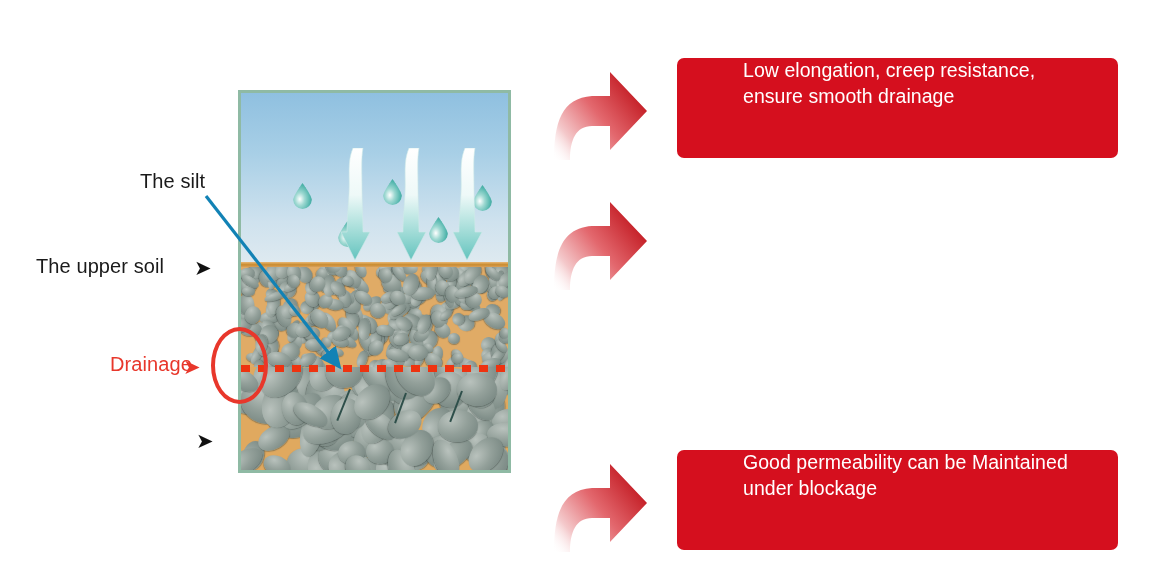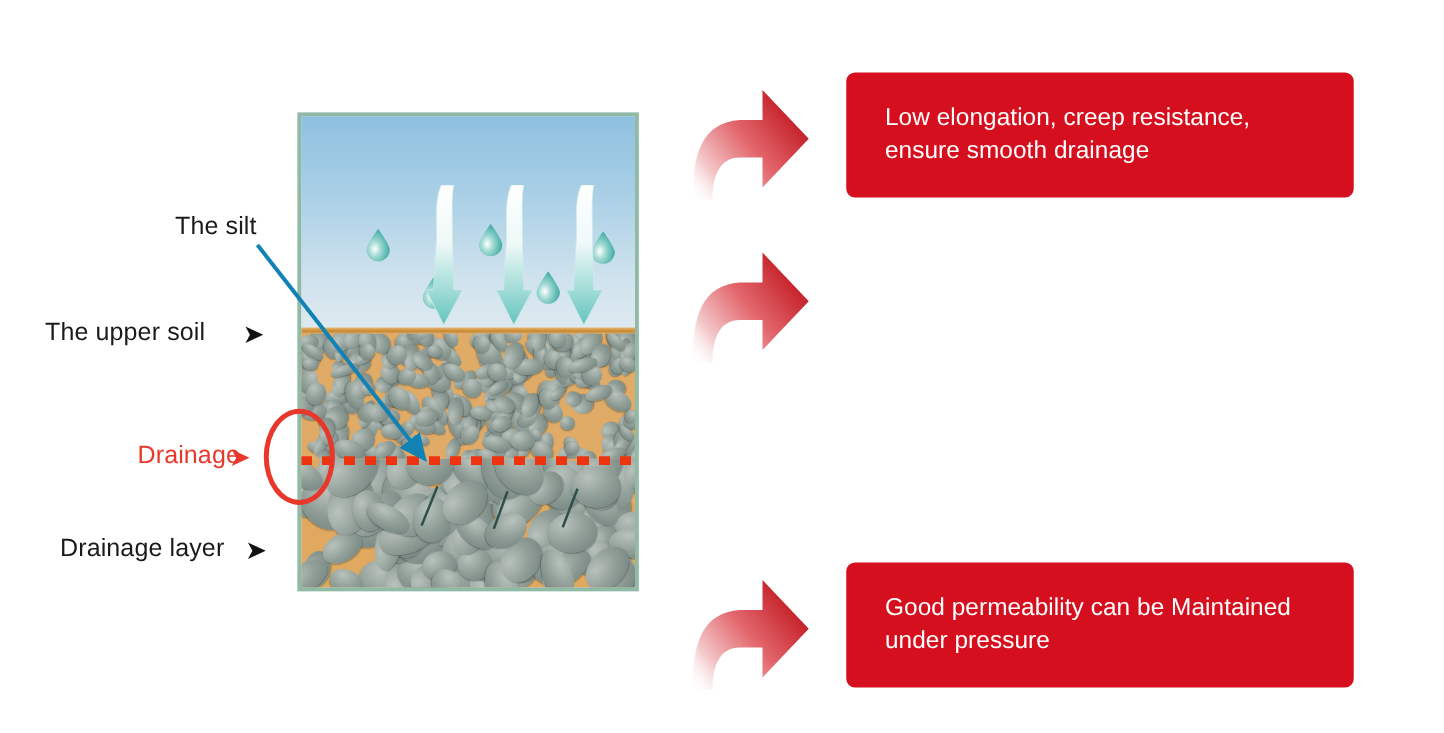--- a/index.html
+++ b/index.html
@@ -175,7 +175,8 @@
     background: #d50f1e;
     border-radius: 7px;
     display: flex;
-    align-items: center;
+    align-items: flex-start;
+    padding-left: 35px;
   }
   .feature-text {
     color: #ffffff;

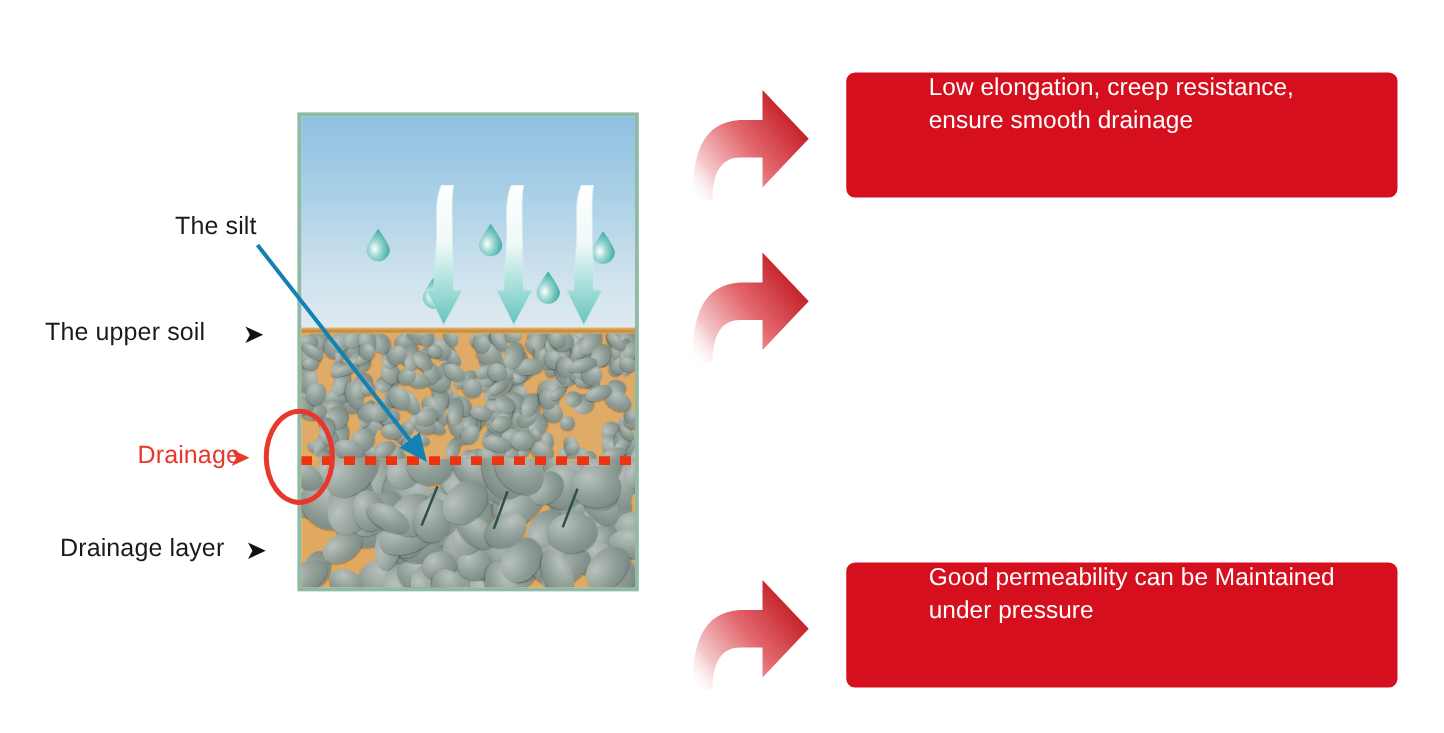--- a/index.html
+++ b/index.html
@@ -639,7 +639,6 @@
   <div class="diag-label" id="label-roatile">Drainage</div>
   <div class="label-arrow" id="arrow-roatile">➤</div>
 
-  <div class="diag-label" id="label-drainage">Drainage layer</div>
   <div class="label-arrow" id="arrow-drainage">➤</div>
 
 </div>

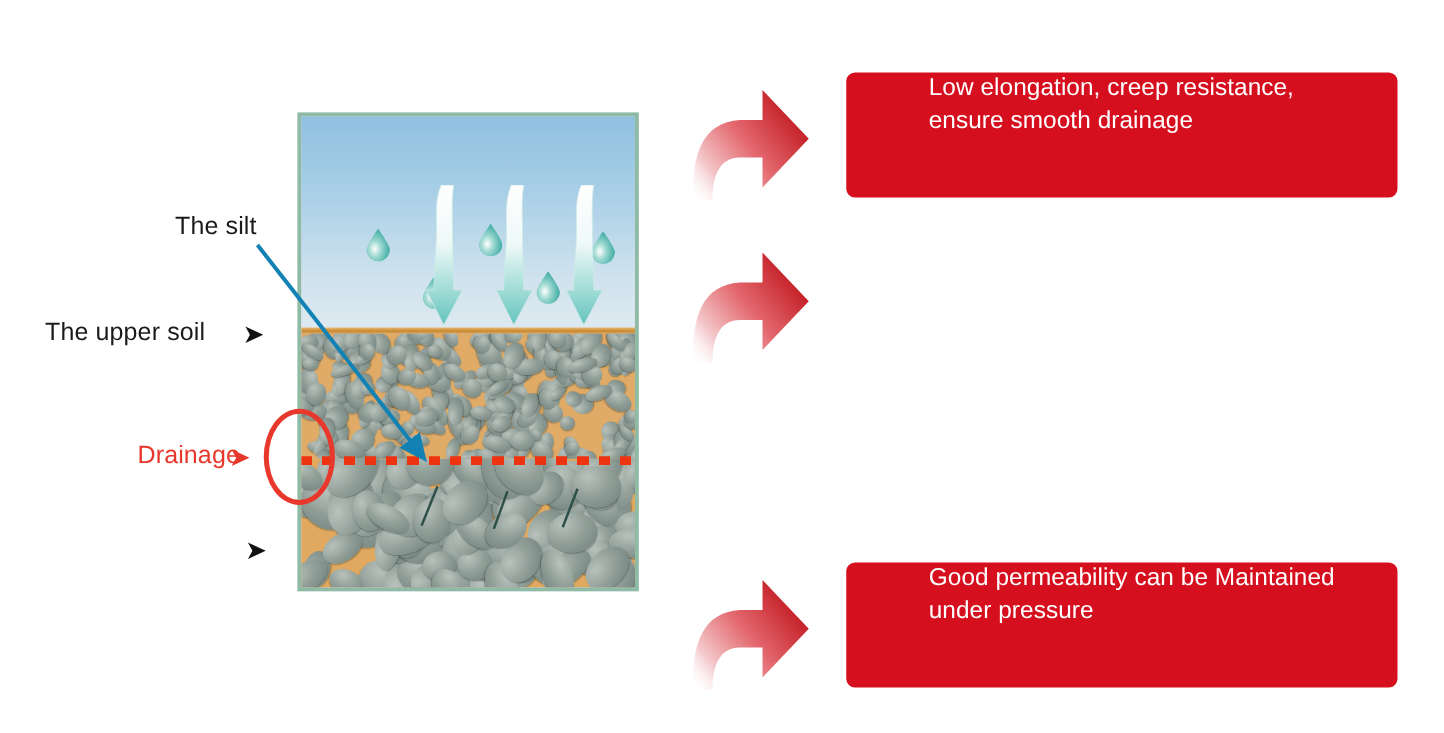--- a/index.html
+++ b/index.html
@@ -696,7 +696,7 @@
       </svg>
     </div>
     <div class="feature-box">
-      <span class="feature-text">Good permeability can be Maintained under pressure</span>
+      <span class="feature-text">Good permeability can be Maintained under blockage</span>
     </div>
   </div>
 

